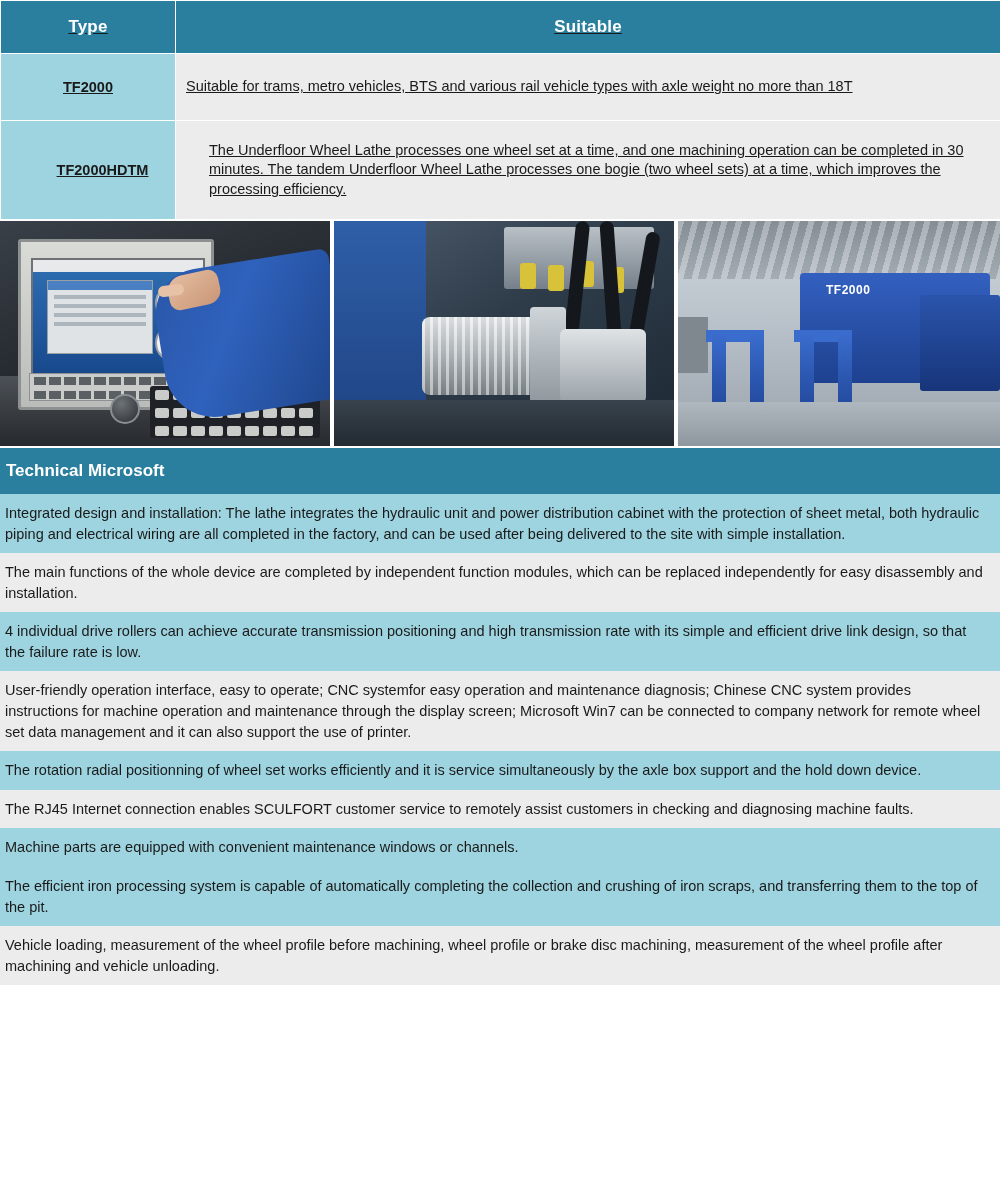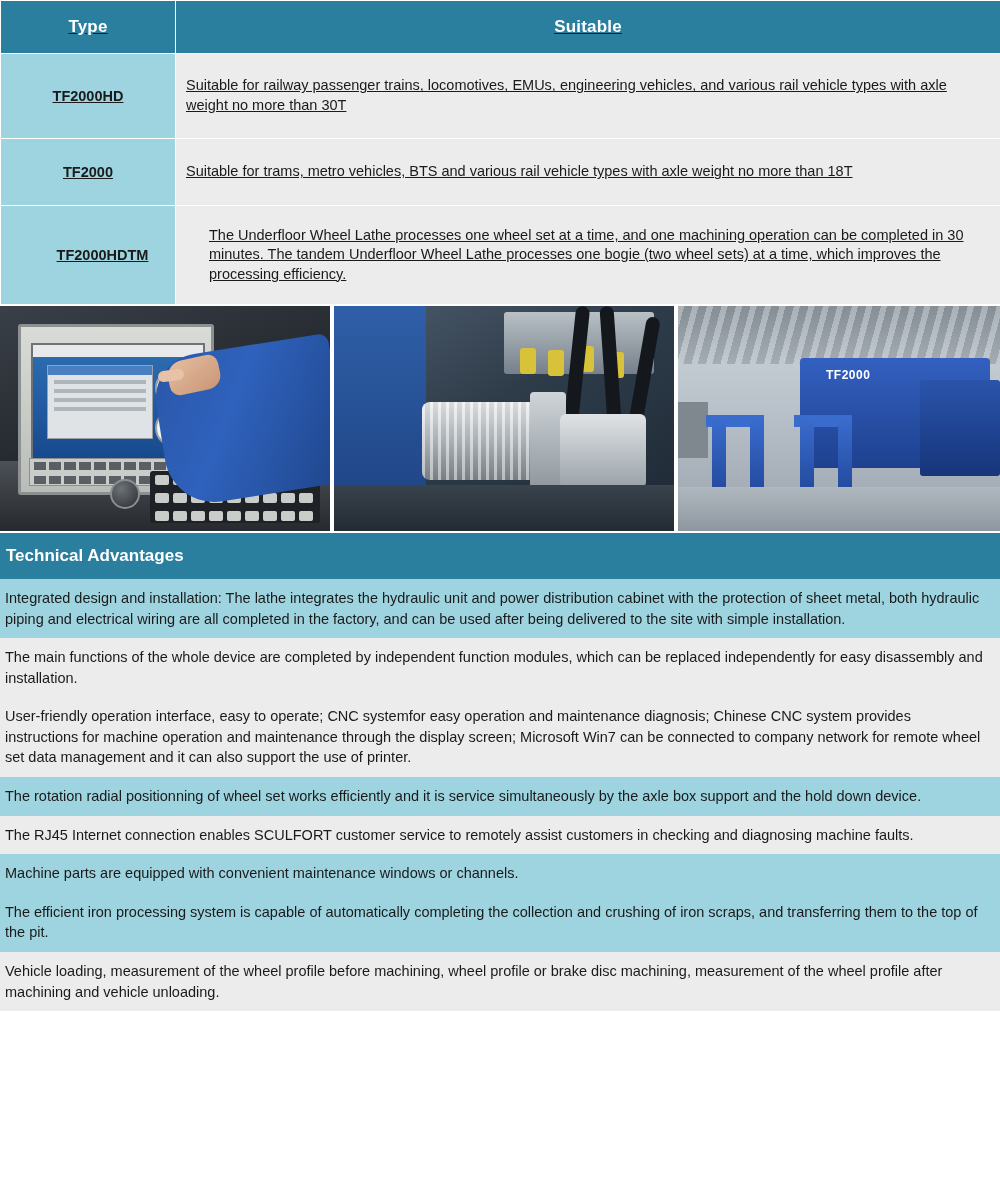--- a/index.html
+++ b/index.html
@@ -295,10 +295,6 @@
       </tr>
     </thead>
     <tbody>
-      <tr class="r1">
-        <td class="type-cell">TF2000HD</td>
-        <td class="feat-cell">Suitable for railway passenger trains, locomotives, EMUs, engineering vehicles, and various rail vehicle types with axle weight no more than 30T</td>
-      </tr>
       <tr class="r2">
         <td class="type-cell">TF2000</td>
         <td class="feat-cell">Suitable for trams, metro vehicles, BTS and various rail vehicle types with axle weight no more than 18T</td>

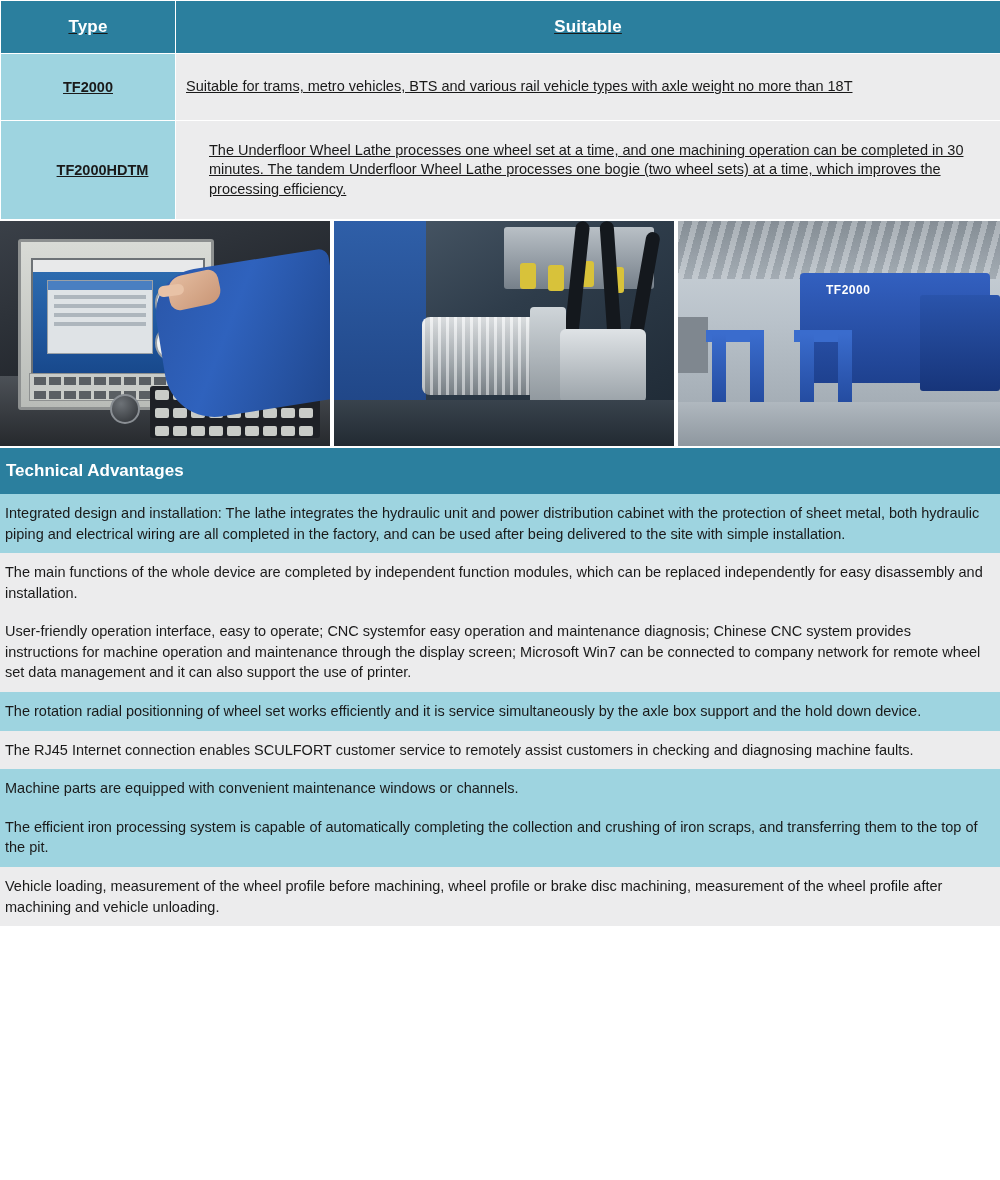--- a/index.html
+++ b/index.html
@@ -426,7 +426,7 @@
   </div>
 
   <div class="sect-head">
-    <span>Technical Advantages</span>
+    <span>Technical Microsoft</span>
   </div>
 
   <div class="adv-list">

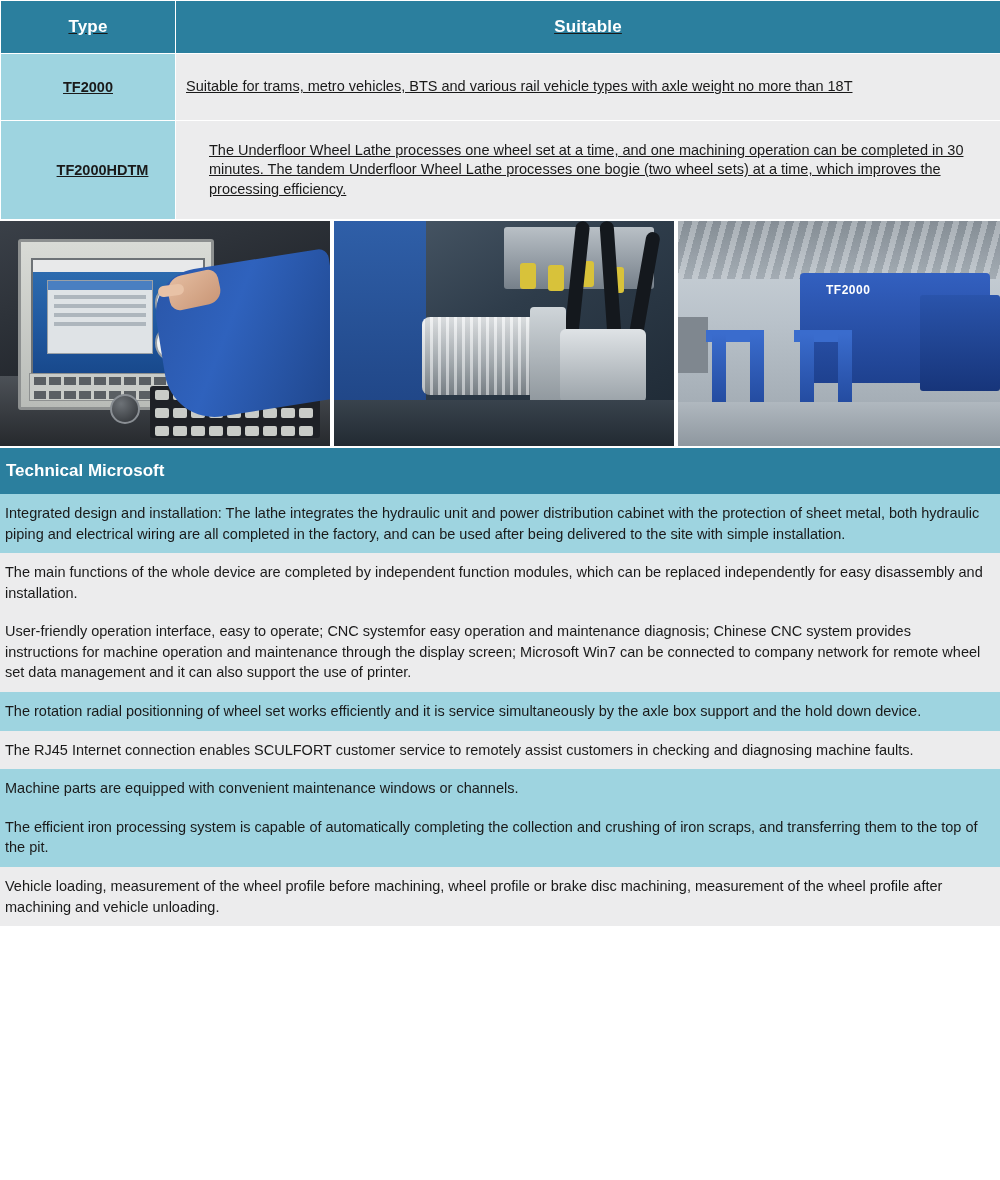--- a/index.html
+++ b/index.html
@@ -432,6 +432,7 @@
   <div class="adv-list">
     <div class="adv blue">Integrated design and installation: The lathe integrates the hydraulic unit and power distribution cabinet  with the protection of sheet metal, both hydraulic piping and electrical wiring are all completed in the factory, and can be used after being delivered to the site with simple installation.</div>
     <div class="adv gray">The main functions of the whole device are completed by independent function modules, which can be replaced independently for easy disassembly and installation.</div>
+    <div class="adv blue">4 individual drive rollers can achieve accurate transmission positioning and high transmission rate with its simple and efficient drive link design, so that the failure rate is low.</div>
     <div class="adv gray">User-friendly operation interface, easy to operate; CNC systemfor easy operation and maintenance diagnosis; Chinese CNC system provides instructions for machine operation and maintenance through the display screen; Microsoft Win7 can be connected to company network for remote wheel set data management and it can also support the use of printer.</div>
     <div class="adv blue">The rotation radial positionning of wheel set works efficiently and it is service simultaneously by the axle box support and the hold down device.</div>
     <div class="adv gray">The RJ45 Internet connection enables SCULFORT customer service to remotely assist customers in checking and diagnosing machine faults.</div>

